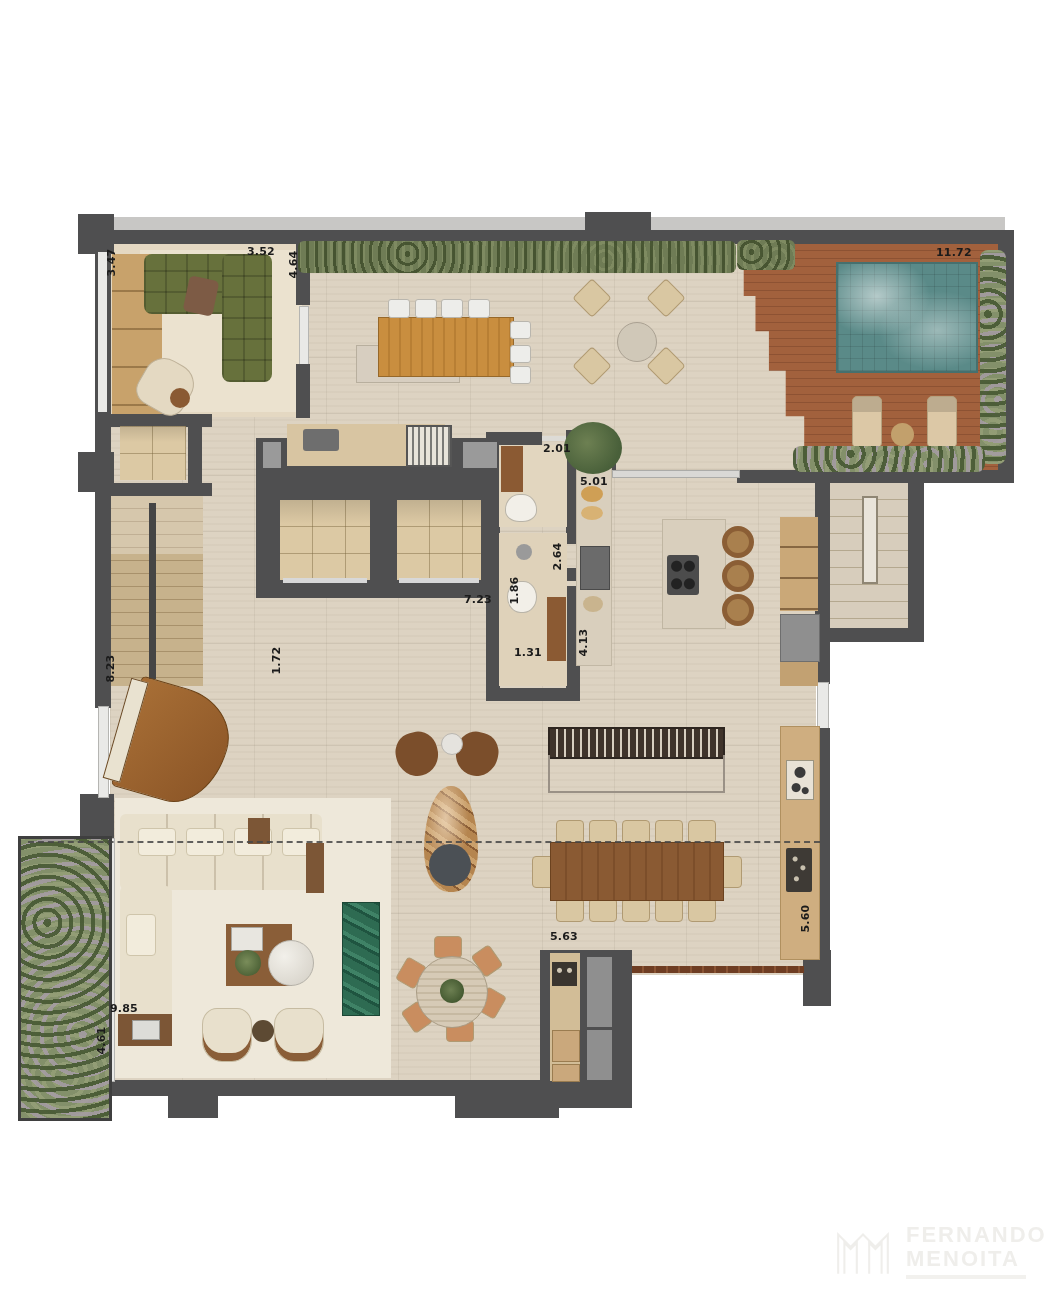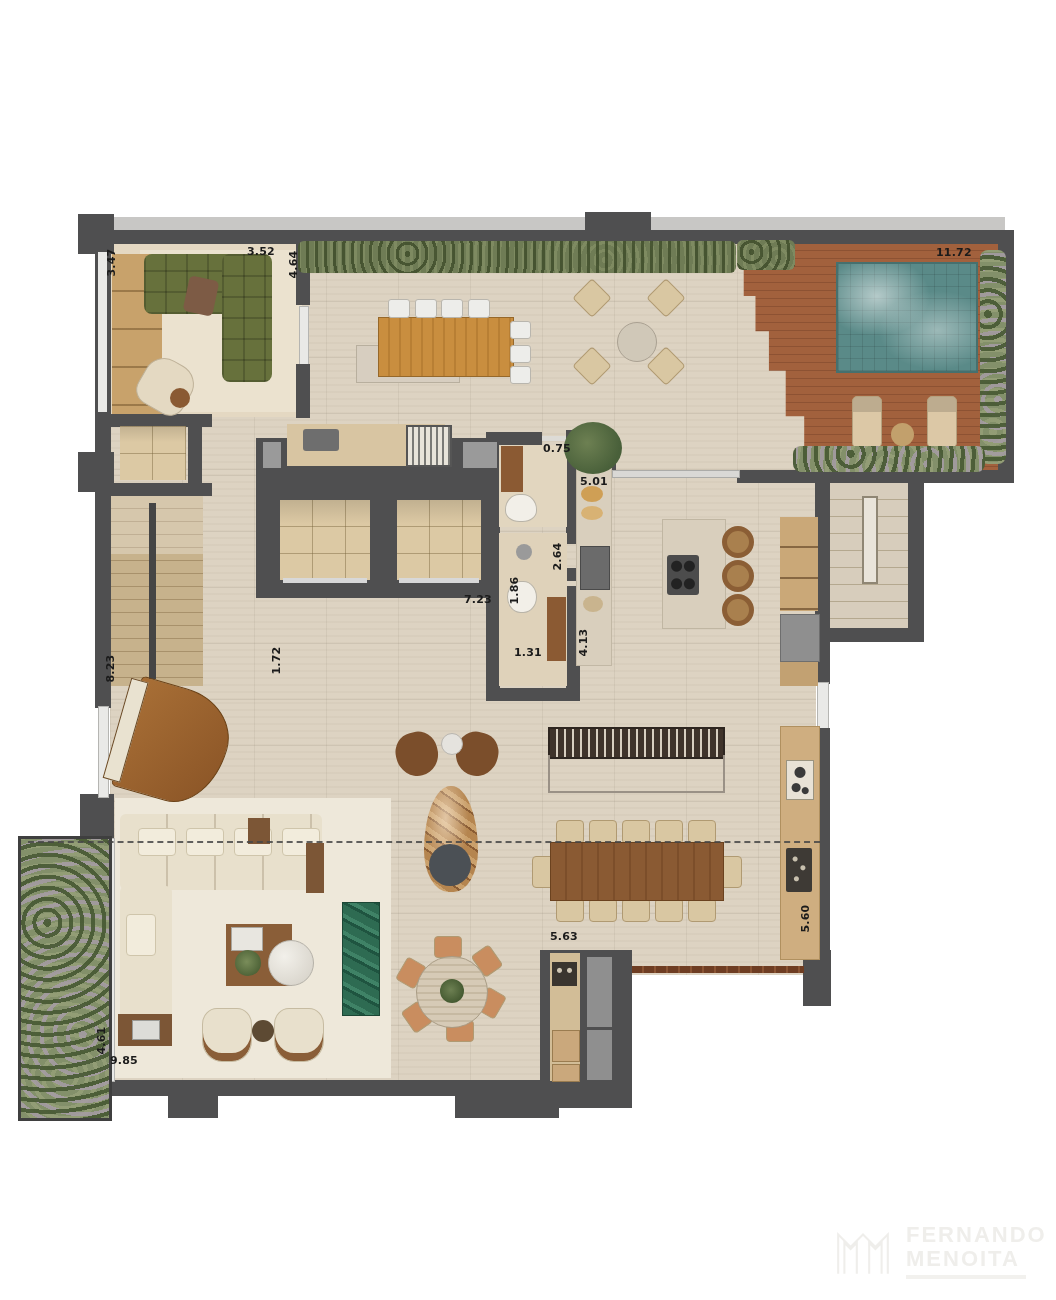--- a/index.html
+++ b/index.html
@@ -294,7 +294,7 @@
   <div class="dim" style="left:247px;top:245px;">3.52</div>
   <div class="dim v" style="left:276px;top:258px;">4.64</div>
   <div class="dim" style="left:936px;top:246px;">11.72</div>
-  <div class="dim" style="left:543px;top:442px;">0.75</div>
+  <div class="dim" style="left:543px;top:442px;">2.01</div>
   <div class="dim" style="left:580px;top:475px;">5.01</div>
   <div class="dim v" style="left:540px;top:550px;">2.64</div>
   <div class="dim" style="left:464px;top:593px;">7.23</div>

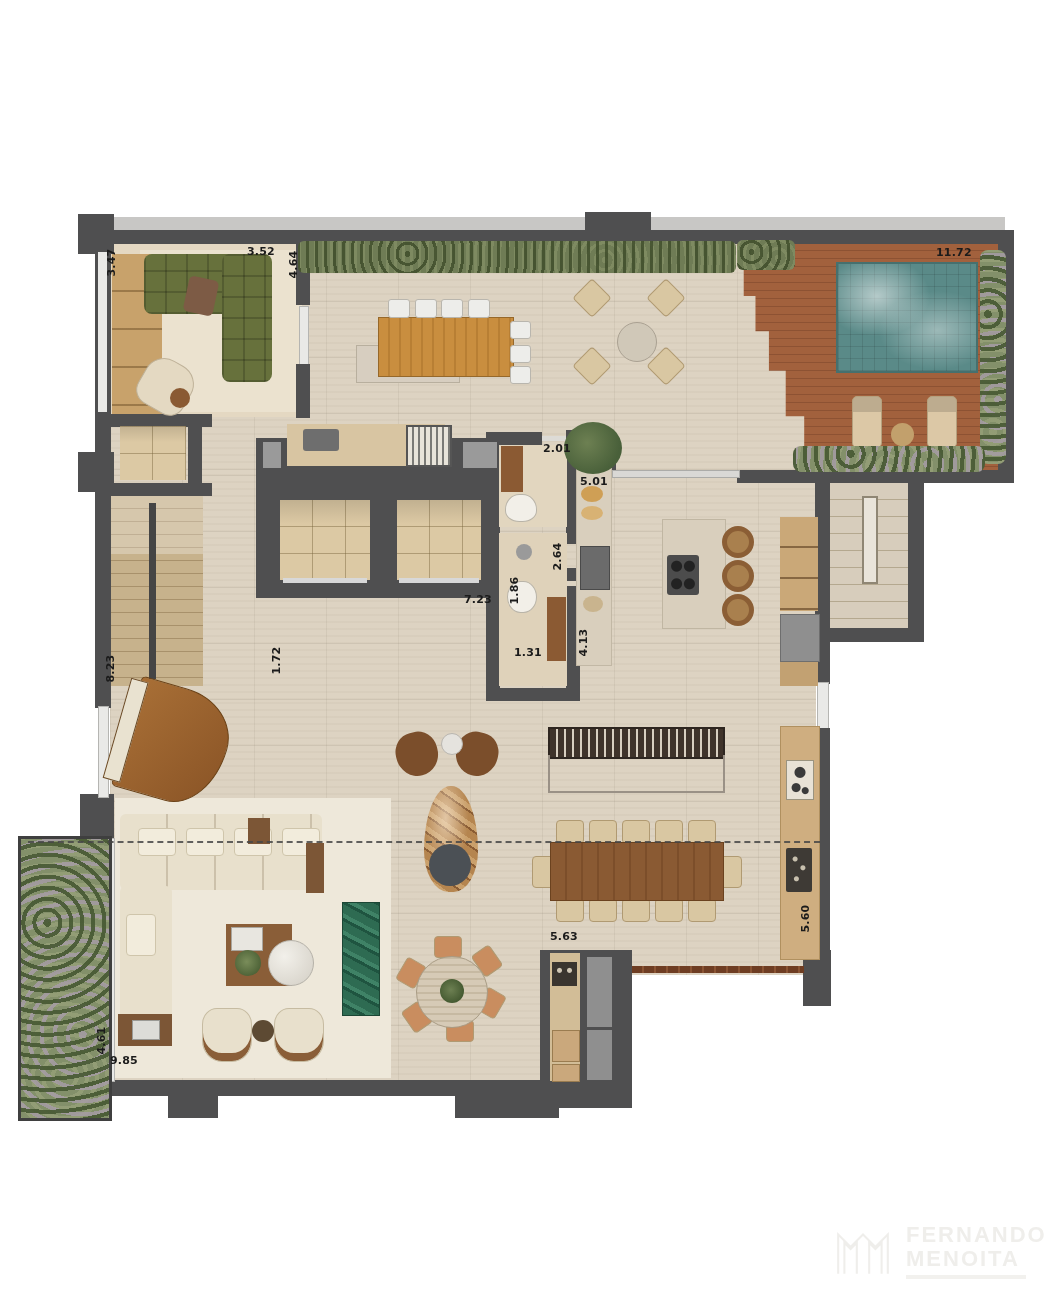--- a/index.html
+++ b/index.html
@@ -304,7 +304,7 @@
   <div class="dim v" style="left:259px;top:654px;">1.72</div>
   <div class="dim v" style="left:93px;top:662px;">8.23</div>
   <div class="dim v" style="left:84px;top:1034px;">4.61</div>
-  <div class="dim" style="left:110px;top:1054px;">9.85</div>
+  <div class="dim" style="left:110px;top:1002px;">9.85</div>
   <div class="dim" style="left:550px;top:930px;">5.63</div>
   <div class="dim v" style="left:788px;top:912px;">5.60</div>
 

